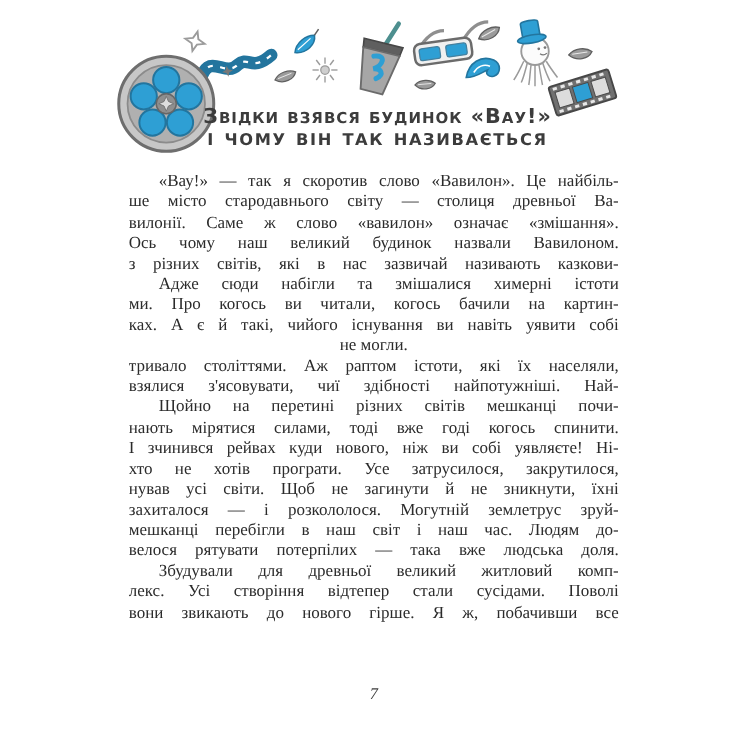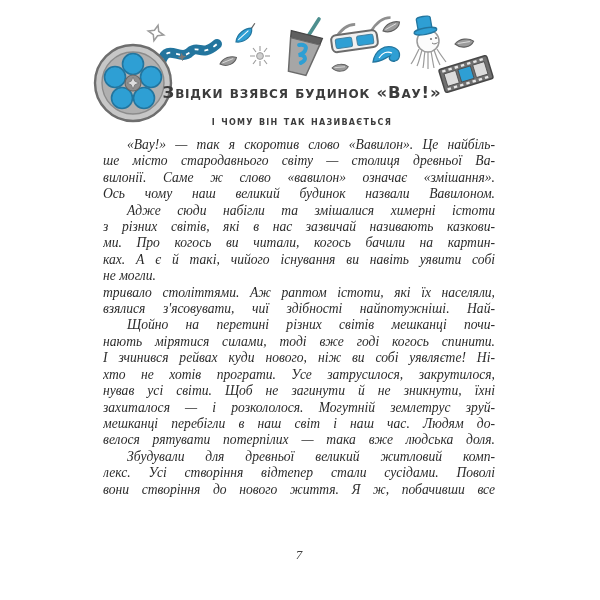--- a/index.html
+++ b/index.html
@@ -25,7 +25,7 @@
     font-family:"DejaVu Sans", sans-serif; font-weight:700;
   }
   .title-line1 { font-size:16.5px; line-height:18px; font-variant:small-caps; letter-spacing:.8px; }
-  .title-line2 { font-size:11px; line-height:15px; font-variant:small-caps; letter-spacing:1.3px; margin-top:12px; }
+  .title-line2 { font-size:18px; line-height:15px; font-variant:small-caps; letter-spacing:1.3px; margin-top:1px; }
 
   
   #body-text {

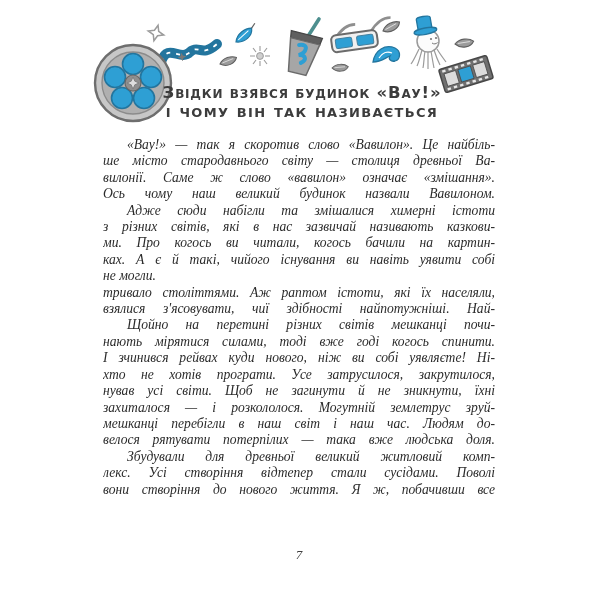--- a/index.html
+++ b/index.html
@@ -33,7 +33,7 @@
     font-size:13.6px; line-height:16.4px; color:var(--ink,#2b2b2b);
     overflow:hidden;
   }
-  .para { margin:0;font-style:italic; }
+  .para { margin:0; }
   .line { text-align:left; }
   .line.just { text-align:justify; text-align-last:justify; }
   .line.first { padding-left:24px; }

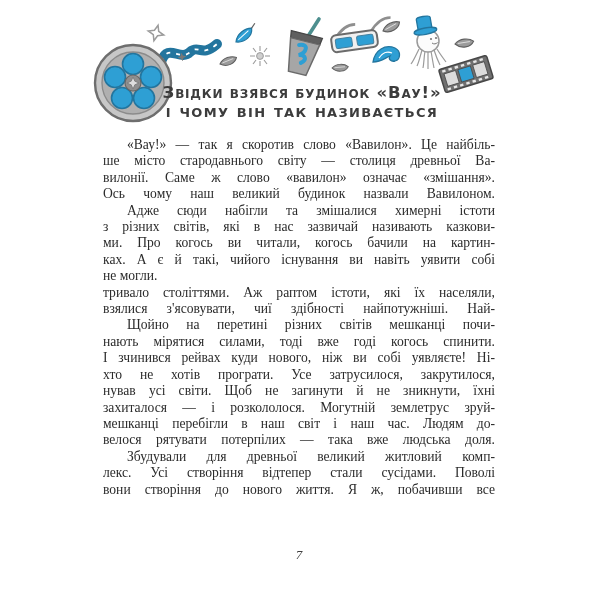--- a/index.html
+++ b/index.html
@@ -188,8 +188,8 @@
         <div class="line just">Ось чому наш великий будинок назвали Вавилоном.</div>
       </div>
       <div class="para">
+        <div class="line just">з різних світів, які в нас зазвичай називають казкови-</div>
         <div class="line first just">Адже сюди набігли та змішалися химерні істоти</div>
-        <div class="line just">з різних світів, які в нас зазвичай називають казкови-</div>
         <div class="line just">ми. Про когось ви читали, когось бачили на картин-</div>
         <div class="line just">ках. А є й такі, чийого існування ви навіть уявити собі</div>
         <div class="line">не могли.</div>

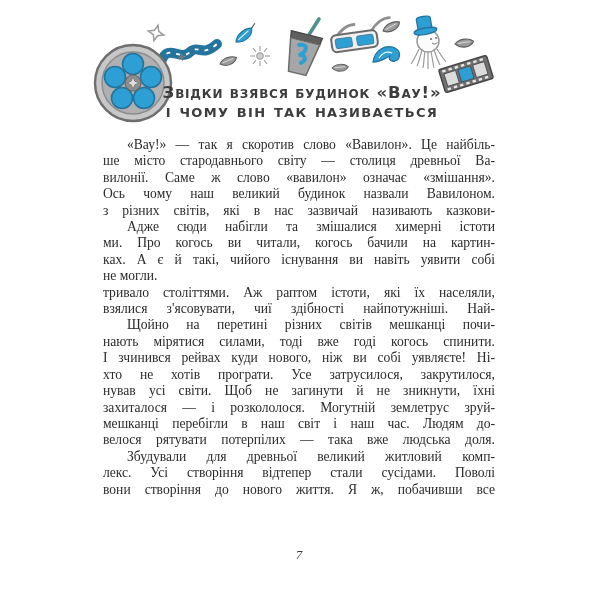--- a/index.html
+++ b/index.html
@@ -34,7 +34,7 @@
     overflow:hidden;
   }
   .para { margin:0; }
-  .line { text-align:left; }
+  .line { text-align:center; }
   .line.just { text-align:justify; text-align-last:justify; }
   .line.first { padding-left:24px; }
 

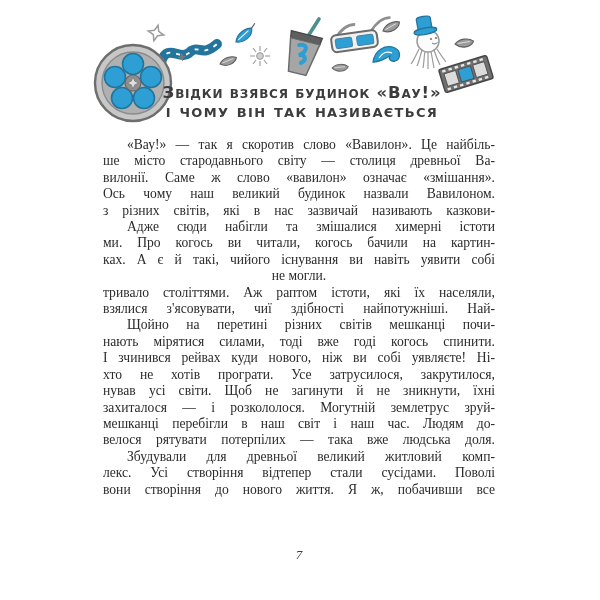--- a/index.html
+++ b/index.html
@@ -211,7 +211,7 @@
       <div class="para">
         <div class="line first just">Збудували для древньої великий житловий комп-</div>
         <div class="line just">лекс. Усі створіння відтепер стали сусідами. Поволі</div>
-        <div class="line just">вони створіння до нового життя. Я ж, побачивши все</div>
+        <div class="line just">вони звикають до нового гірше. Я ж, побачивши все</div>
       </div>
     </div>
 

